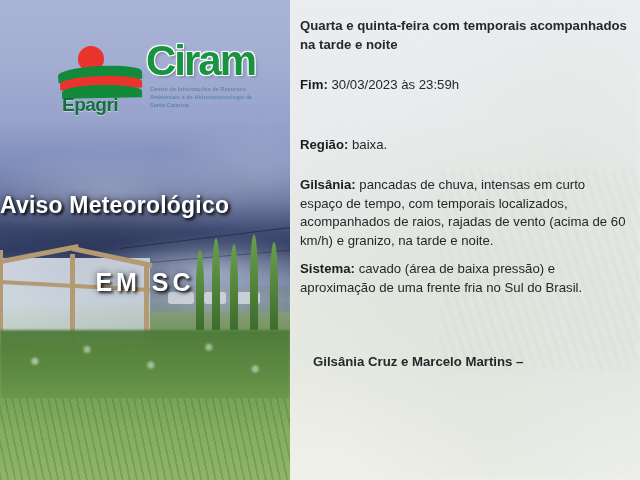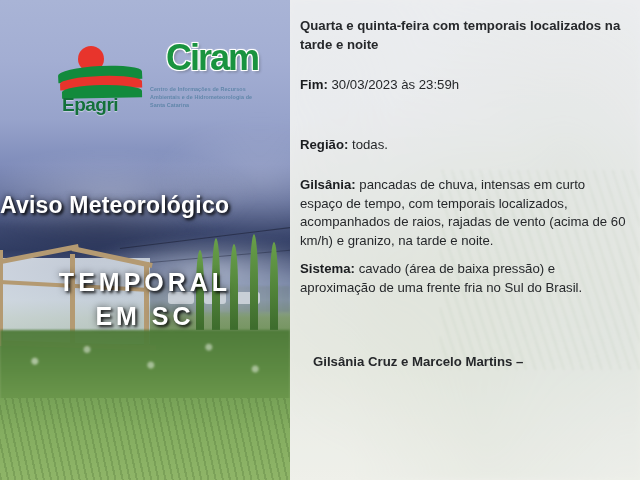--- a/index.html
+++ b/index.html
@@ -220,7 +220,7 @@
 
     <div class="rtext">
 
-      <p class="blk b-head">Quarta e quinta-feira com temporais localizados na tarde e noite</p>
+      <p class="blk b-head">Quarta e quinta-feira com temporais acompanhados na tarde e noite</p>
 
       <div class="blk b-dates">
         <p>

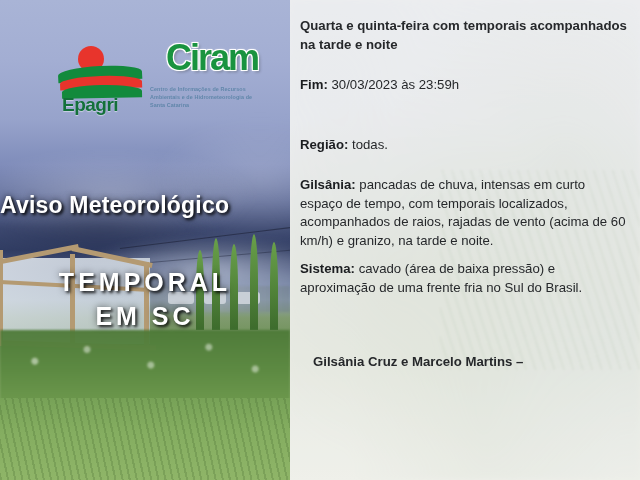--- a/index.html
+++ b/index.html
@@ -105,9 +105,9 @@
     border-radius:60% 60% 0 0;transform:rotate(-1deg);}
   .logo .epagri{position:absolute;left:4px;top:50px;font-size:19px;font-weight:bold;
     color:#13703a;letter-spacing:-.5px;text-shadow:0 1px 1px rgba(255,255,255,.5);}
-  .logo .ciram{position:absolute;left:88px;top:-4px;font-size:36px;font-weight:bold;
+  .logo .ciram{position:absolute;left:88px;top:-4px;font-size:42px;font-weight:bold;
     color:#19933f;letter-spacing:-2px;line-height:1;
-    text-shadow:0 0 3px #fff, 1px 1px 0 #fff, -1px 1px 0 #fff, 1px -1px 0 #fff, -1px -1px 0 #fff, 2px 2px 3px rgba(0,0,0,.3);margin-left:20px;}
+    text-shadow:0 0 3px #fff, 1px 1px 0 #fff, -1px 1px 0 #fff, 1px -1px 0 #fff, -1px -1px 0 #fff, 2px 2px 3px rgba(0,0,0,.3);}
   .logo .ciram-sub{position:absolute;left:92px;top:42px;width:118px;font-size:5.4px;
     font-weight:bold;line-height:1.45;color:#2f6b8c;opacity:.55;letter-spacing:.1px;filter:blur(.35px);}
 

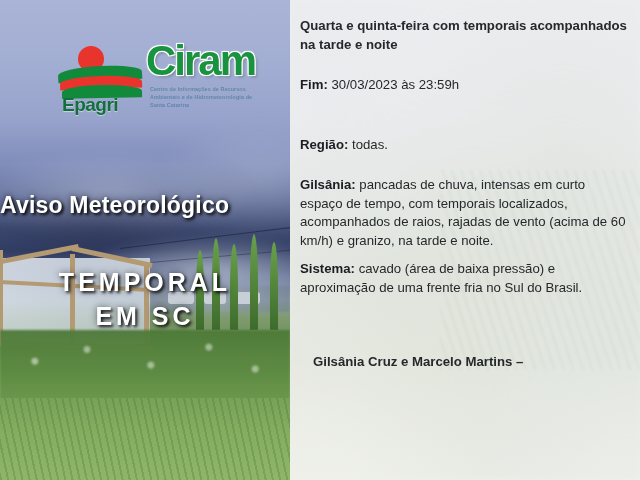--- a/index.html
+++ b/index.html
@@ -229,7 +229,7 @@
       </div>
 
       <p class="blk b-regiao">
-        <b>Região:</b><span> todas.</span>
+        <b>Região:</b><span> baixa.</span>
       </p>
 
       <p class="blk b-prev">

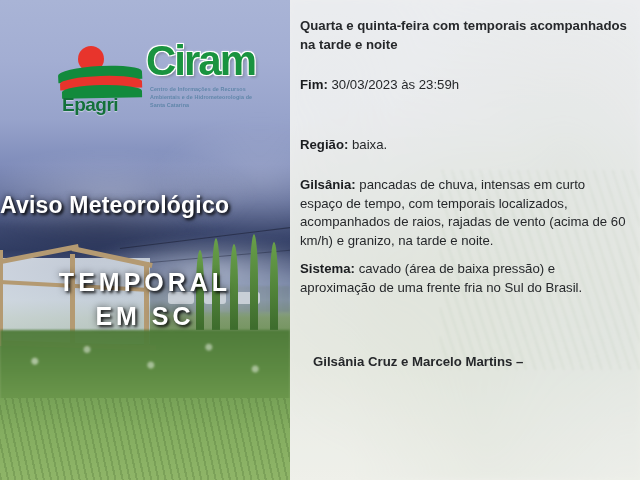--- a/index.html
+++ b/index.html
@@ -208,7 +208,6 @@
 
     <div class="aviso">Aviso Meteorológico</div>
     <div class="temporal">
-      <div>TEMPORAL</div>
       <div>EM SC</div>
     </div>
   </div>

